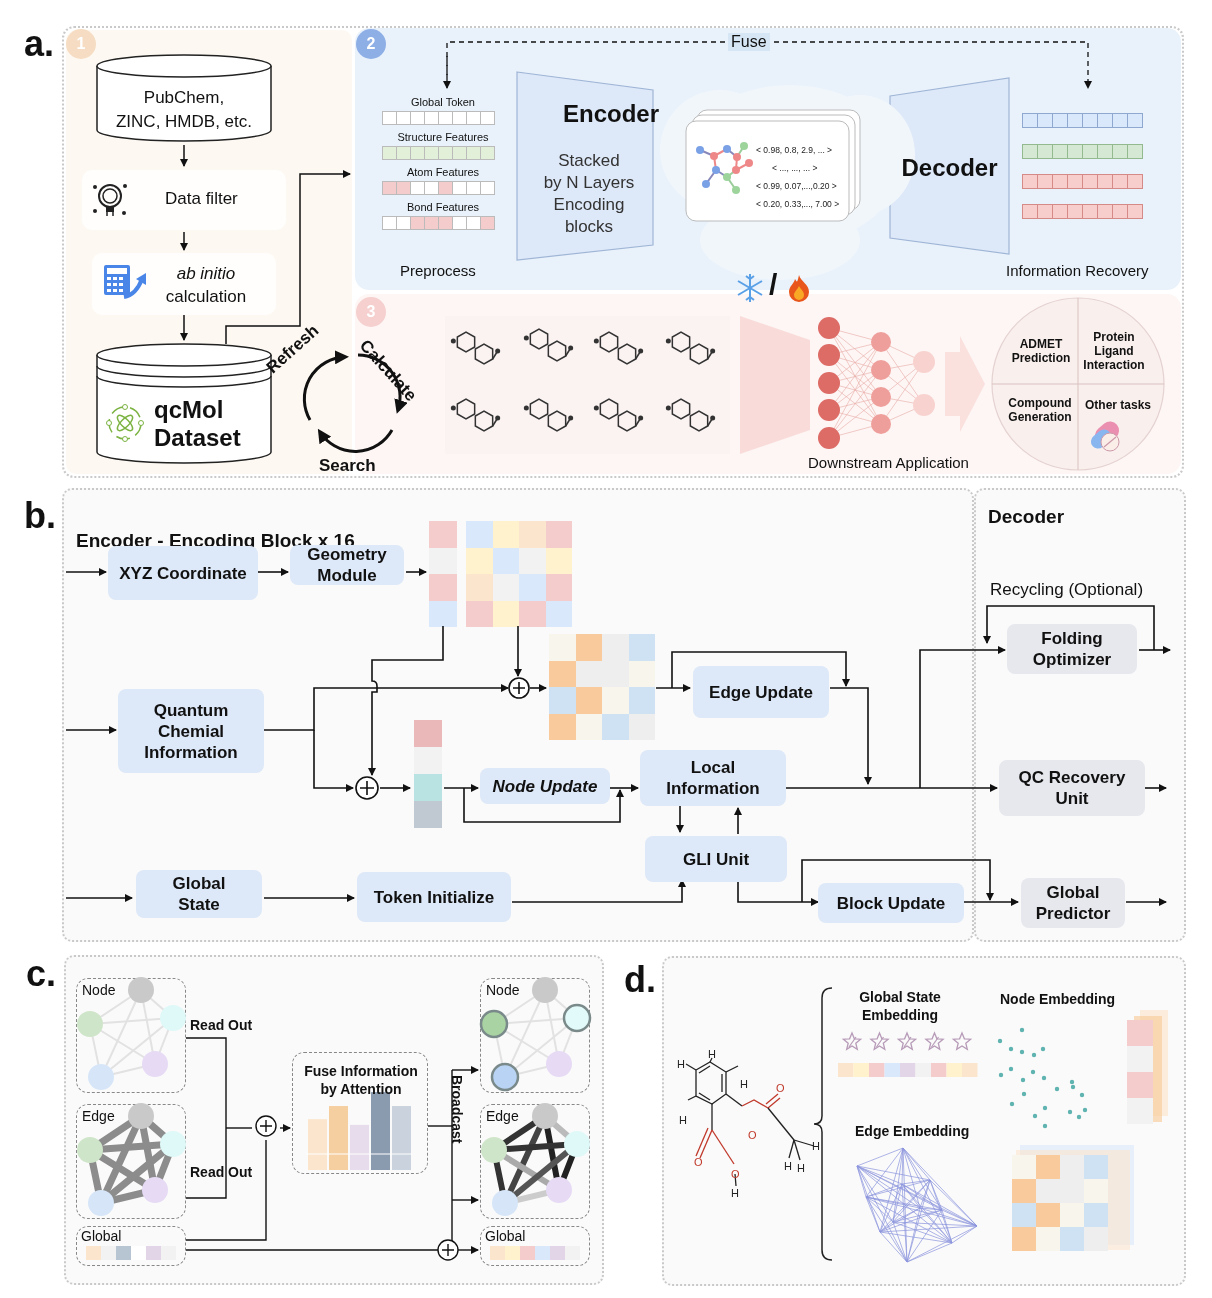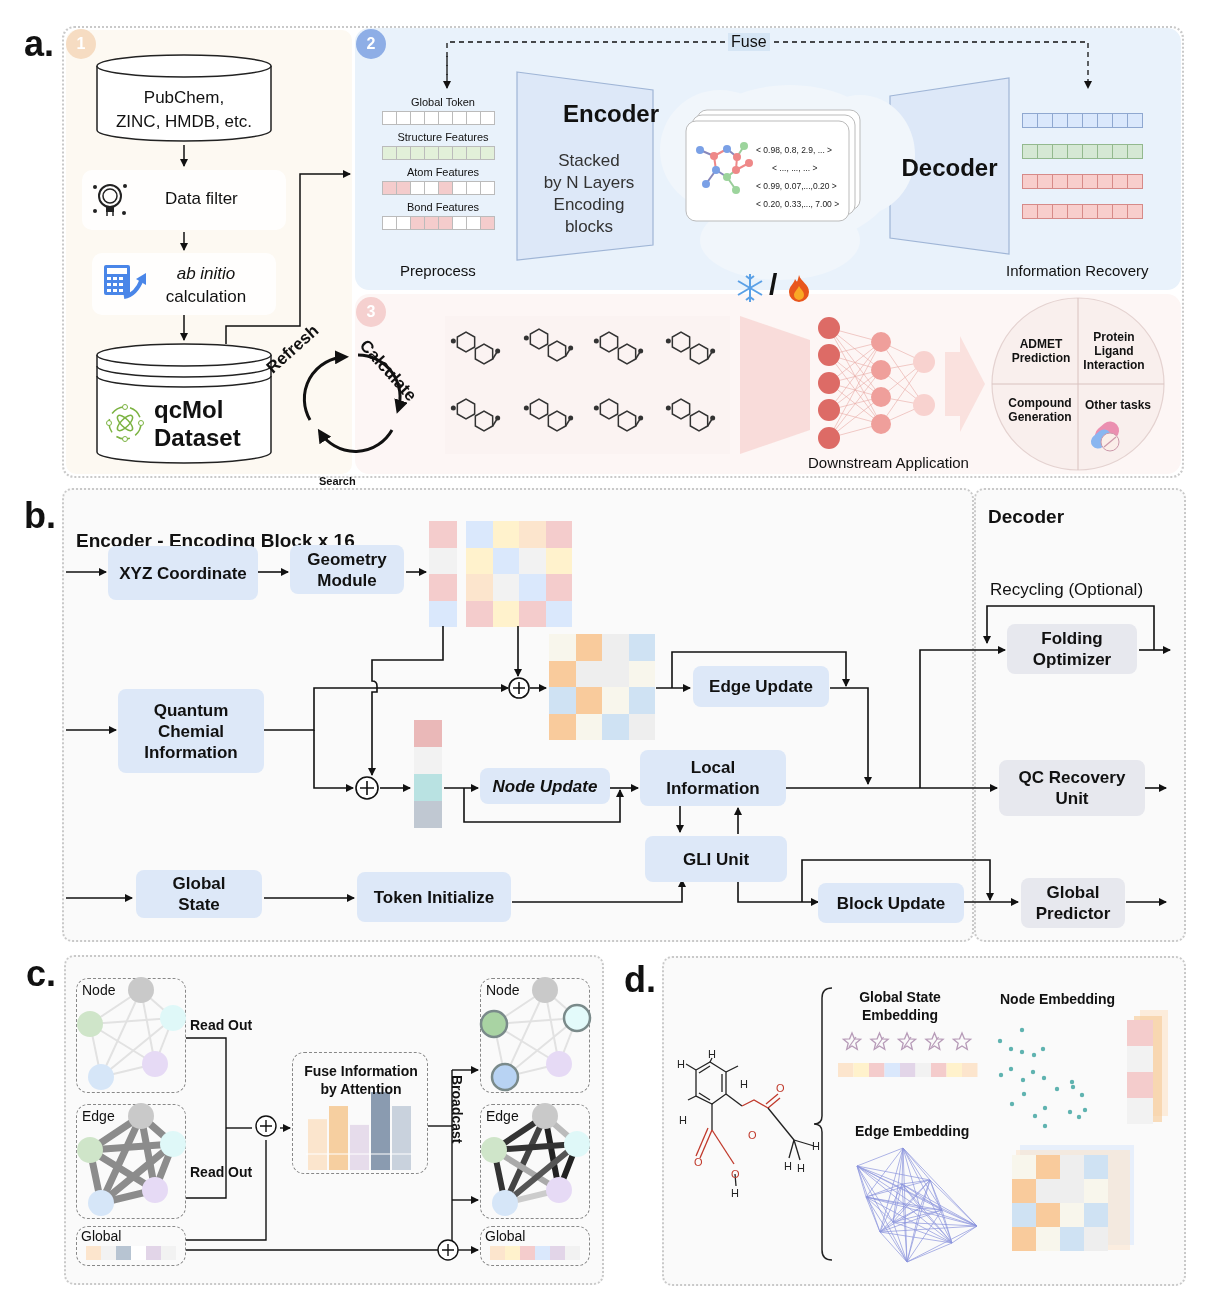--- a/index.html
+++ b/index.html
@@ -294,7 +294,7 @@
 
 <div class="txt bold" style="left:276px;top:358px;font-size:17px;transform:rotate(-42deg);transform-origin:left bottom;">Refresh</div>
 <div class="txt bold" style="left:370px;top:336px;font-size:17px;transform:rotate(48deg);transform-origin:left top;">Calculate</div>
-<div class="txt bold" style="left:319px;top:475px;font-size:11px;">Search</div>
+<div class="txt bold" style="left:319px;top:456px;font-size:17px;">Search</div>
 
 <div class="txt" style="left:728px;top:33px;font-size:16px;background:#d6e6f5;padding:0 3px;">Fuse</div>
 

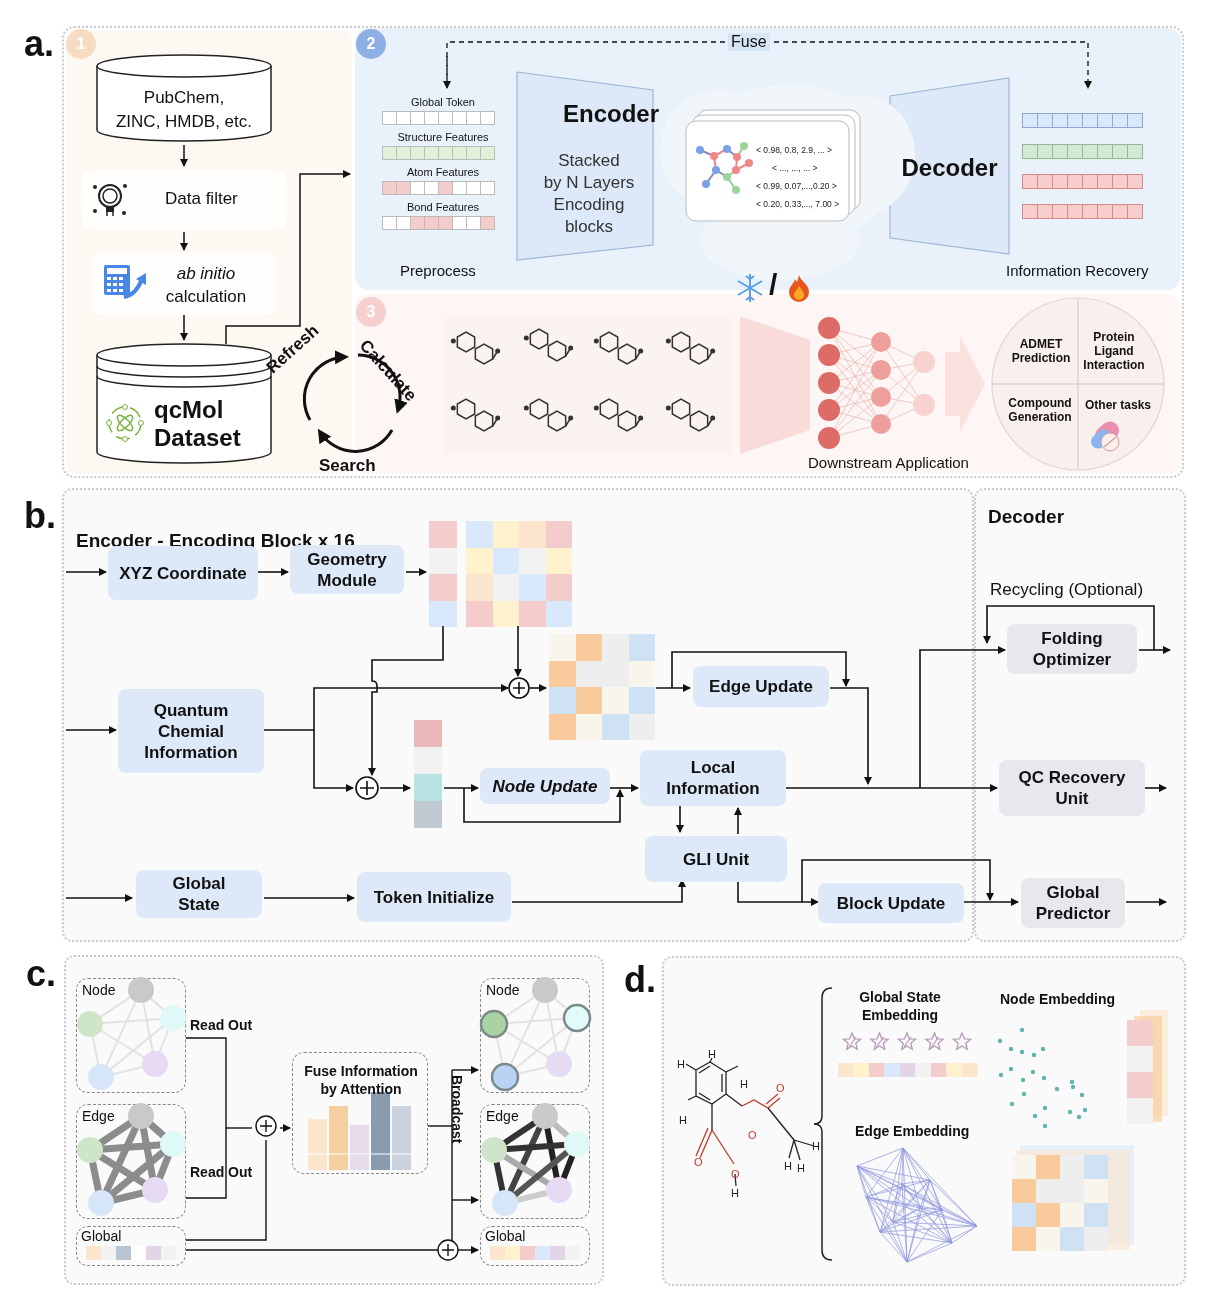--- a/index.html
+++ b/index.html
@@ -519,7 +519,7 @@
 </svg>
 
 <div class="box enc-box" style="left:108px;top:546px;width:150px;height:54px;">XYZ Coordinate</div>
-<div class="box enc-box" style="left:290px;top:545px;width:114px;height:49px;">
+<div class="box enc-box" style="left:290px;top:545px;width:114px;height:40px;">
   <div>
       <div>Geometry</div>
       <div>Module</div>

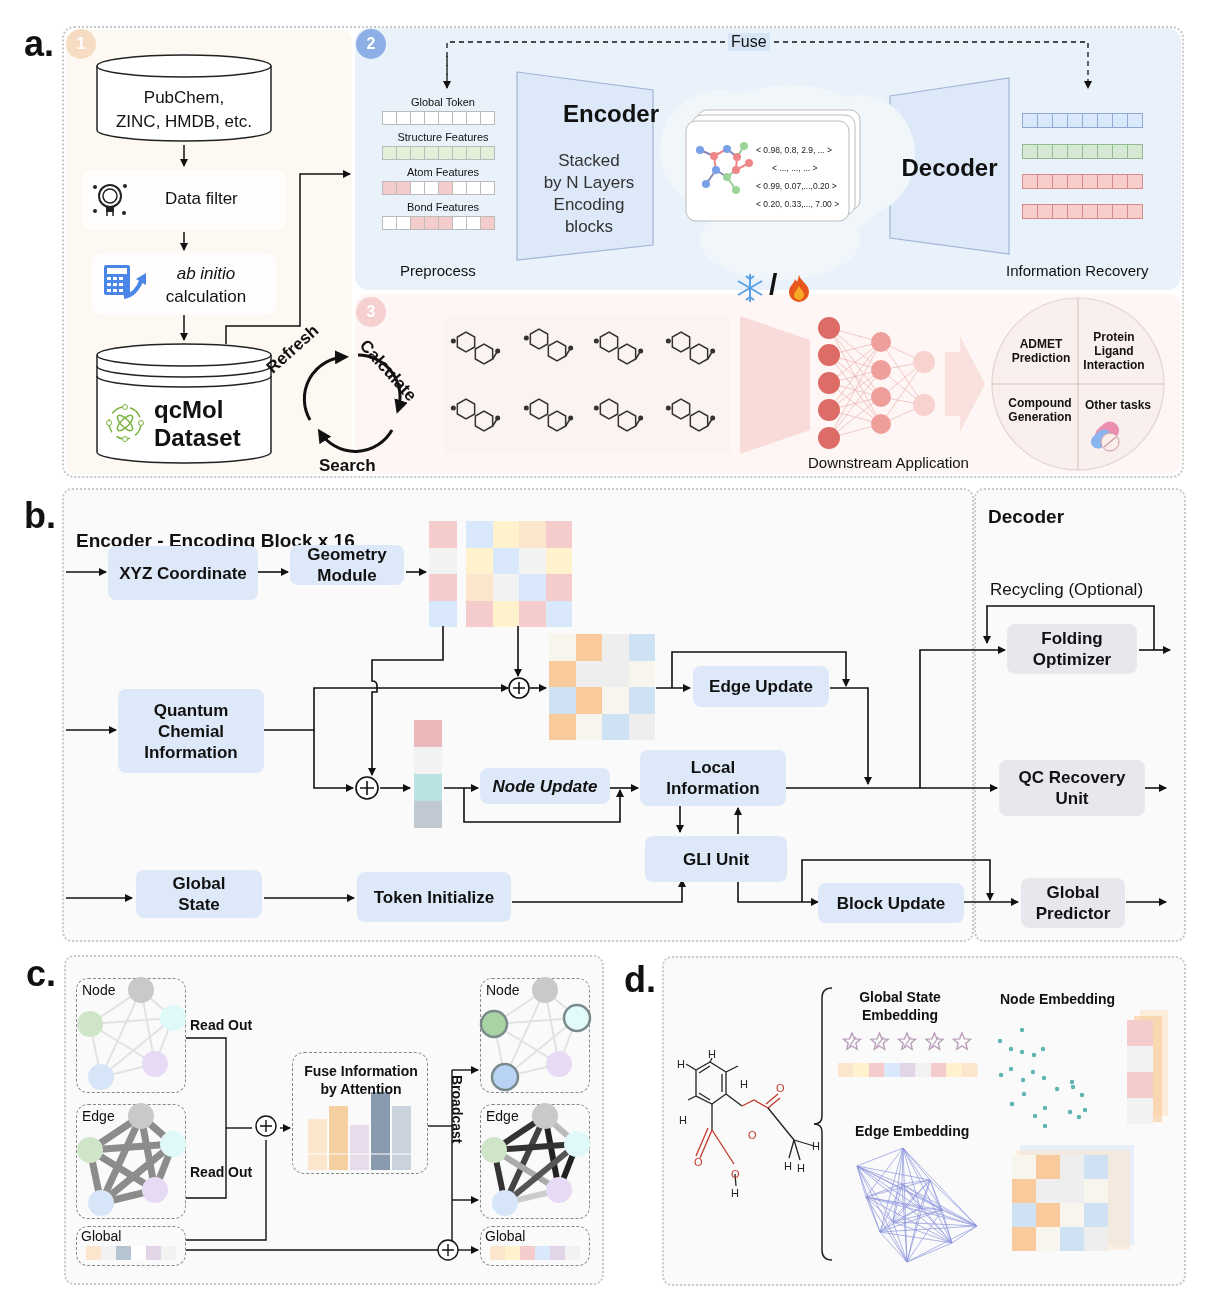--- a/index.html
+++ b/index.html
@@ -532,7 +532,7 @@
       <div>Information</div>
     </div>
 </div>
-<div class="box enc-box" style="left:693px;top:666px;width:136px;height:41px;">Edge Update</div>
+<div class="box enc-box" style="left:693px;top:666px;width:136px;height:52px;">Edge Update</div>
 <div class="box enc-box" style="left:480px;top:768px;width:130px;height:36px;font-style:italic;">Node Update</div>
 <div class="box enc-box" style="left:640px;top:750px;width:146px;height:56px;">
   <div>

